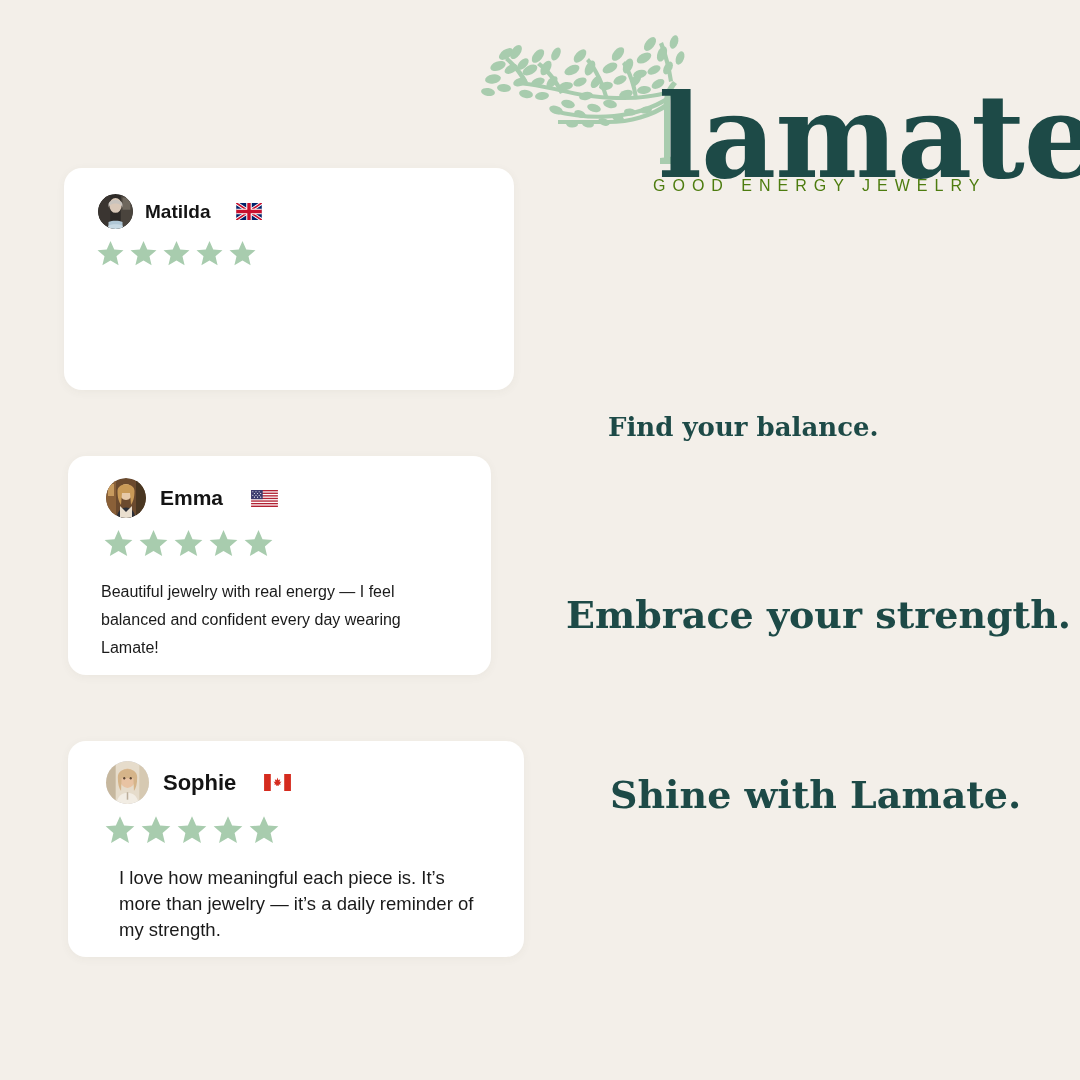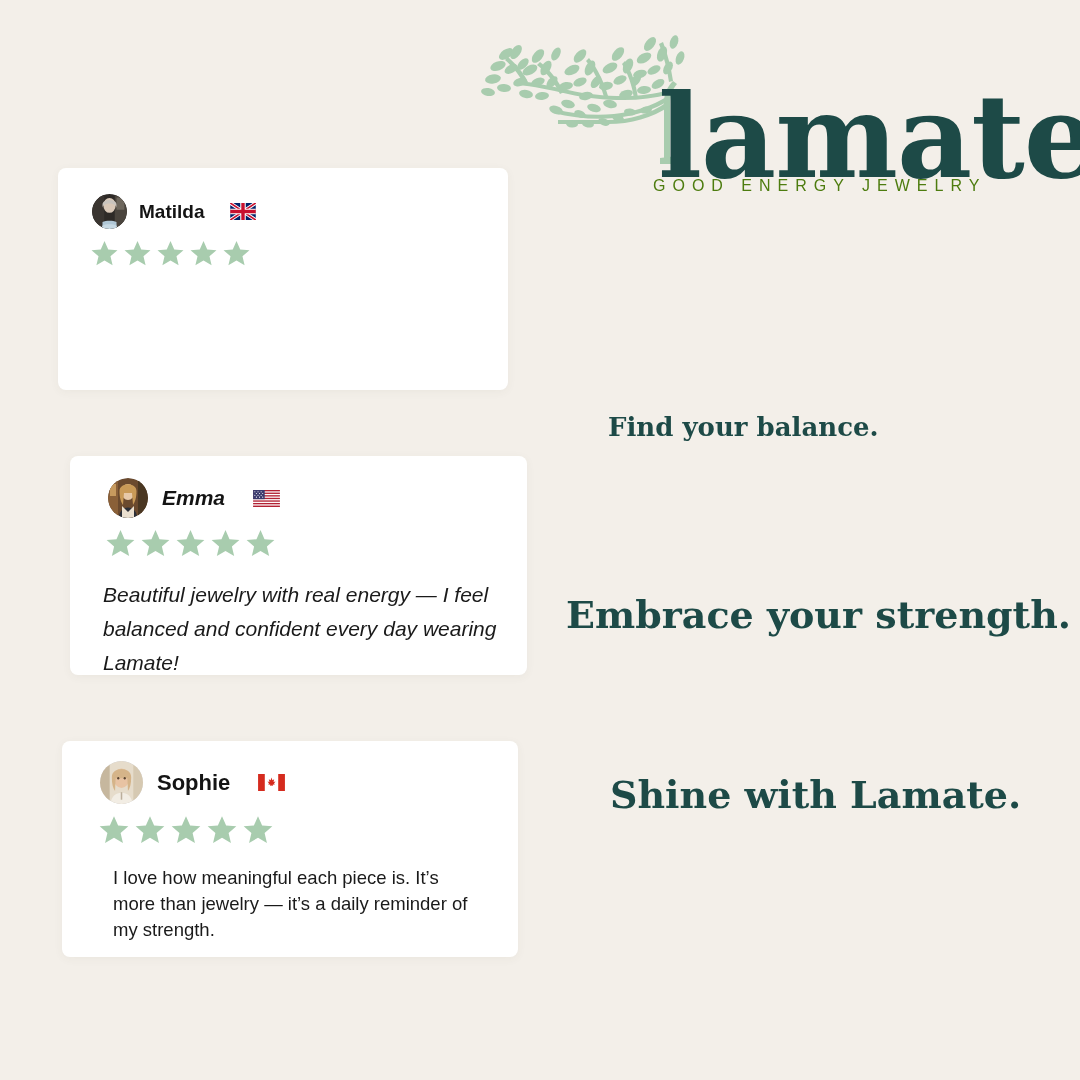--- a/index.html
+++ b/index.html
@@ -63,8 +63,9 @@
   .card {
     position: absolute;
     background: #FFFFFF;
-    border-radius: 8px;
+    border-radius: 18px;
     box-shadow: 0 2px 10px rgba(80, 70, 60, 0.05);
+    margin-left: 6px;
   }
   #card-0 { left: 58px;  top: 168px; width: 450px; height: 222px; }
   #card-1 { left: 70px;  top: 456px; width: 457px; height: 219px; font-style: italic; }

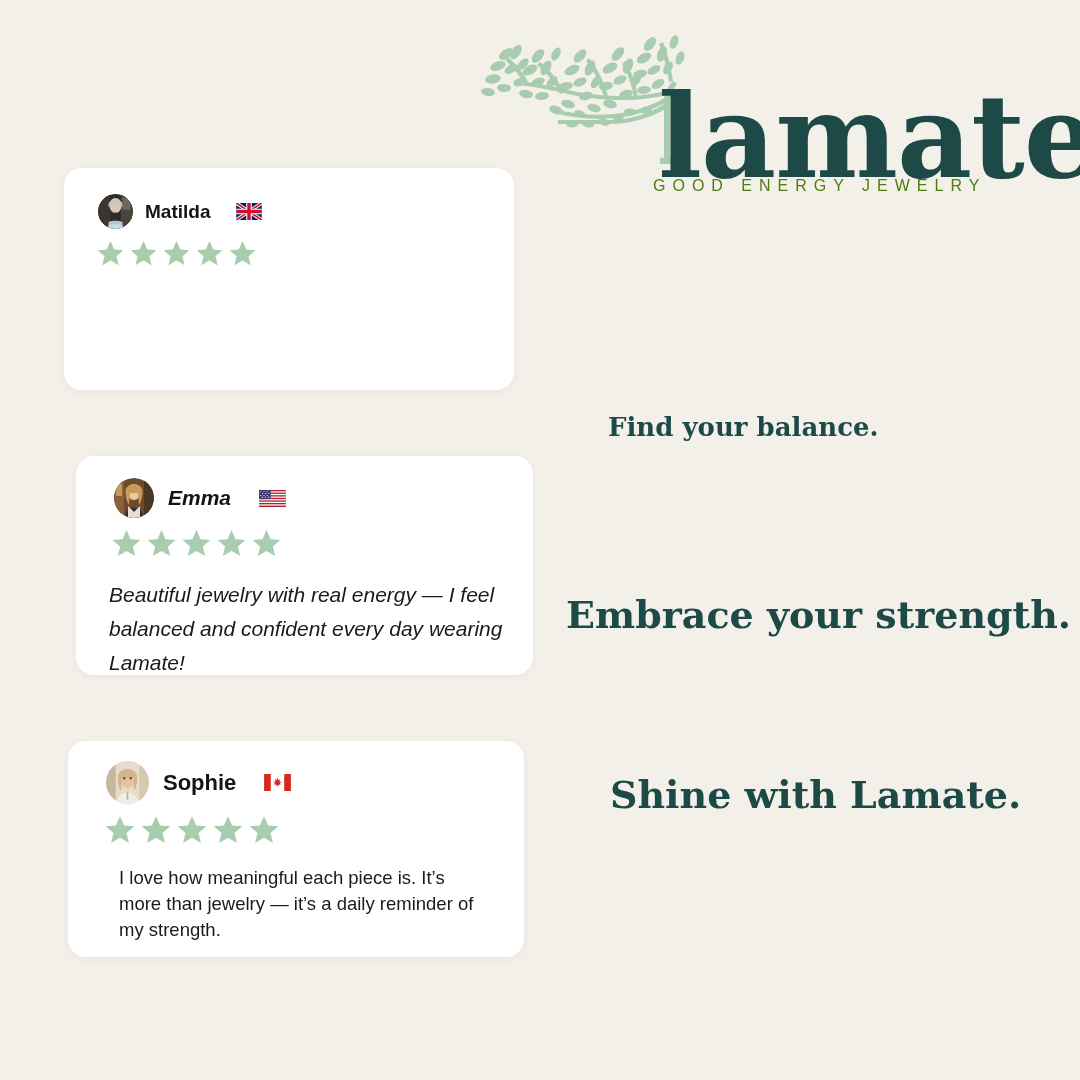--- a/index.html
+++ b/index.html
@@ -68,7 +68,7 @@
     margin-left: 6px;
   }
   #card-0 { left: 58px;  top: 168px; width: 450px; height: 222px; }
-  #card-1 { left: 70px;  top: 456px; width: 457px; height: 219px; font-style: italic; }
+  #card-1 { left: 62px;  top: 456px; width: 423px; height: 219px; }
   #card-2 { left: 62px;  top: 741px; width: 456px; height: 216px; }
 
   .card-head {

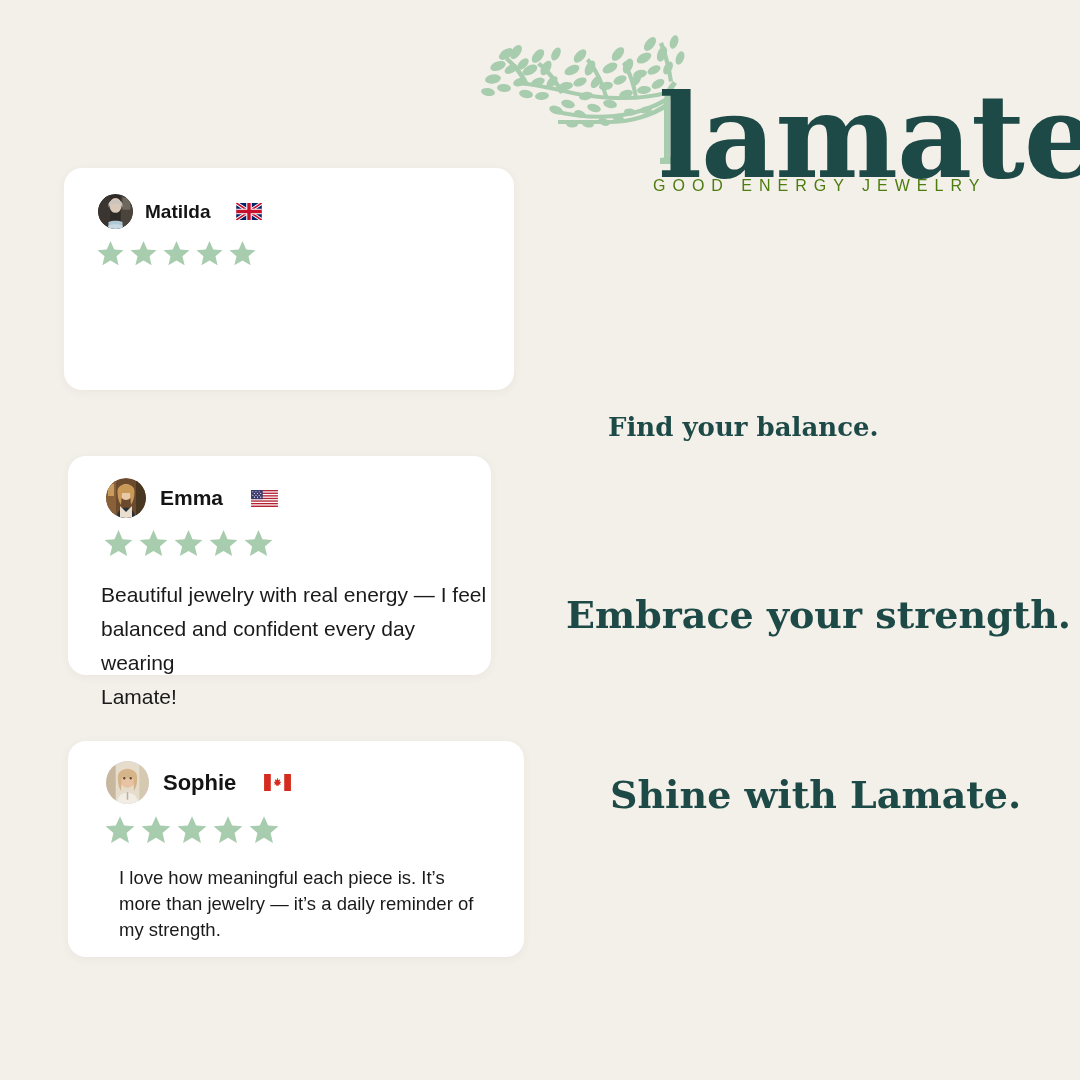--- a/index.html
+++ b/index.html
@@ -130,7 +130,7 @@
     white-space: pre-line;
   }
   #card-0 .review-text { padding: 20px 0 0 81px; font-size: 17.5px; line-height: 25px; }
-  #card-1 .review-text { padding: 19px 0 0 33px; font-size: 21px; line-height: 34px; }
+  #card-1 .review-text { padding: 19px 0 0 33px; font-size: 16px; line-height: 28px; }
   #card-2 .review-text { padding: 19px 0 0 51px; font-size: 18.5px; line-height: 26px; }
 
   

